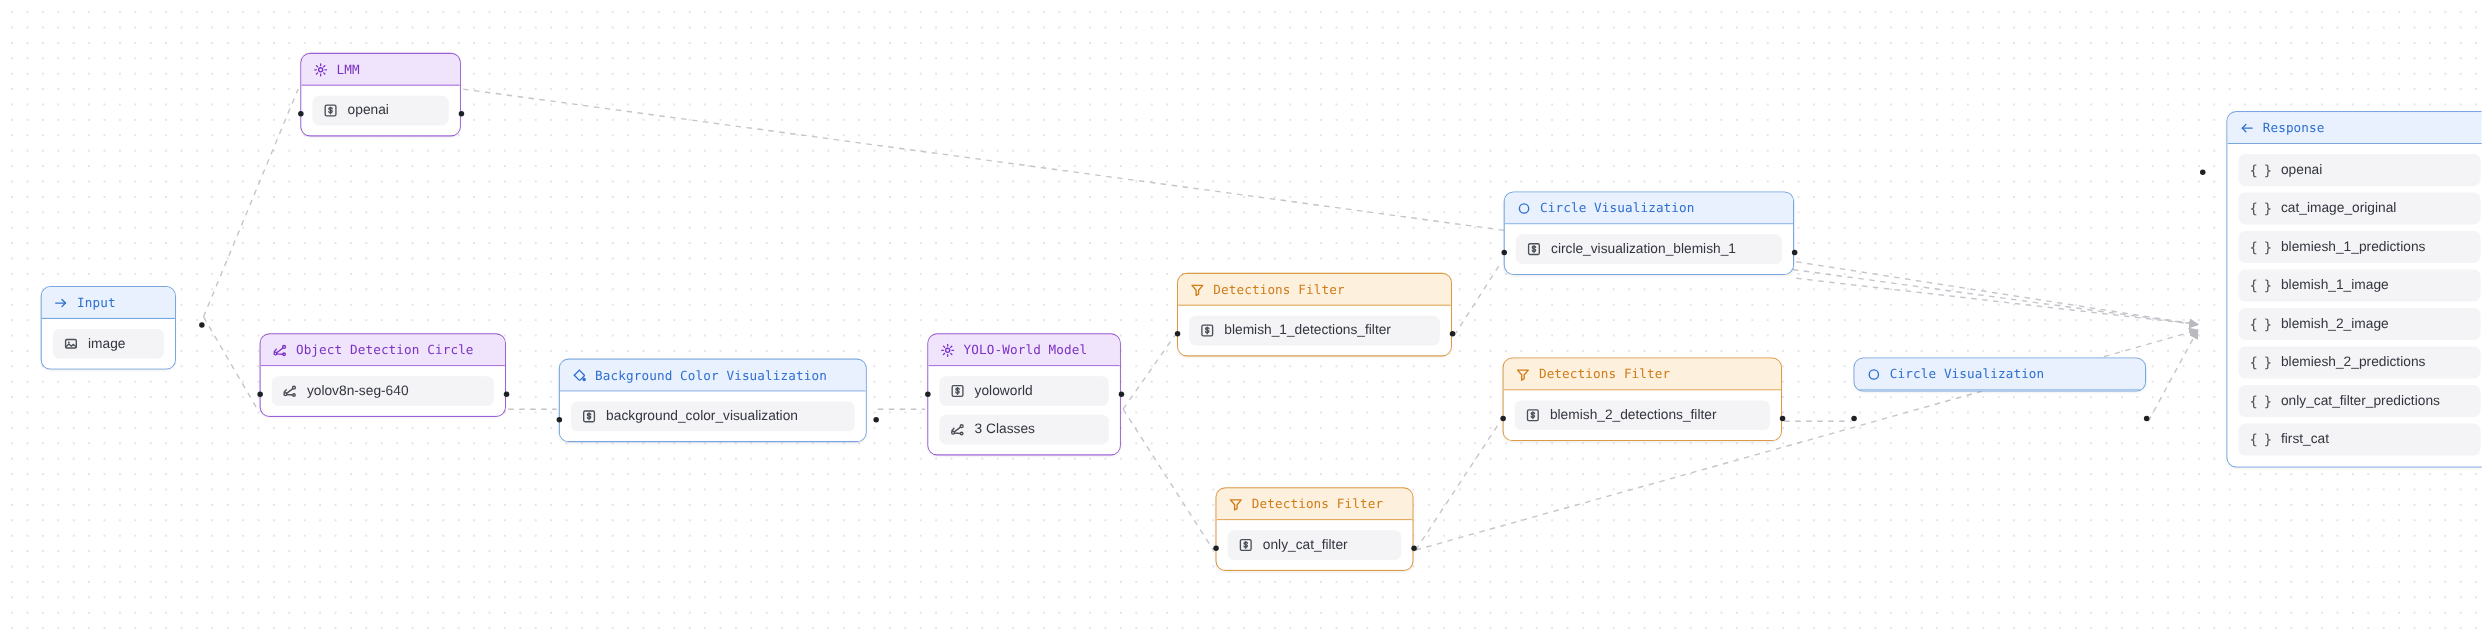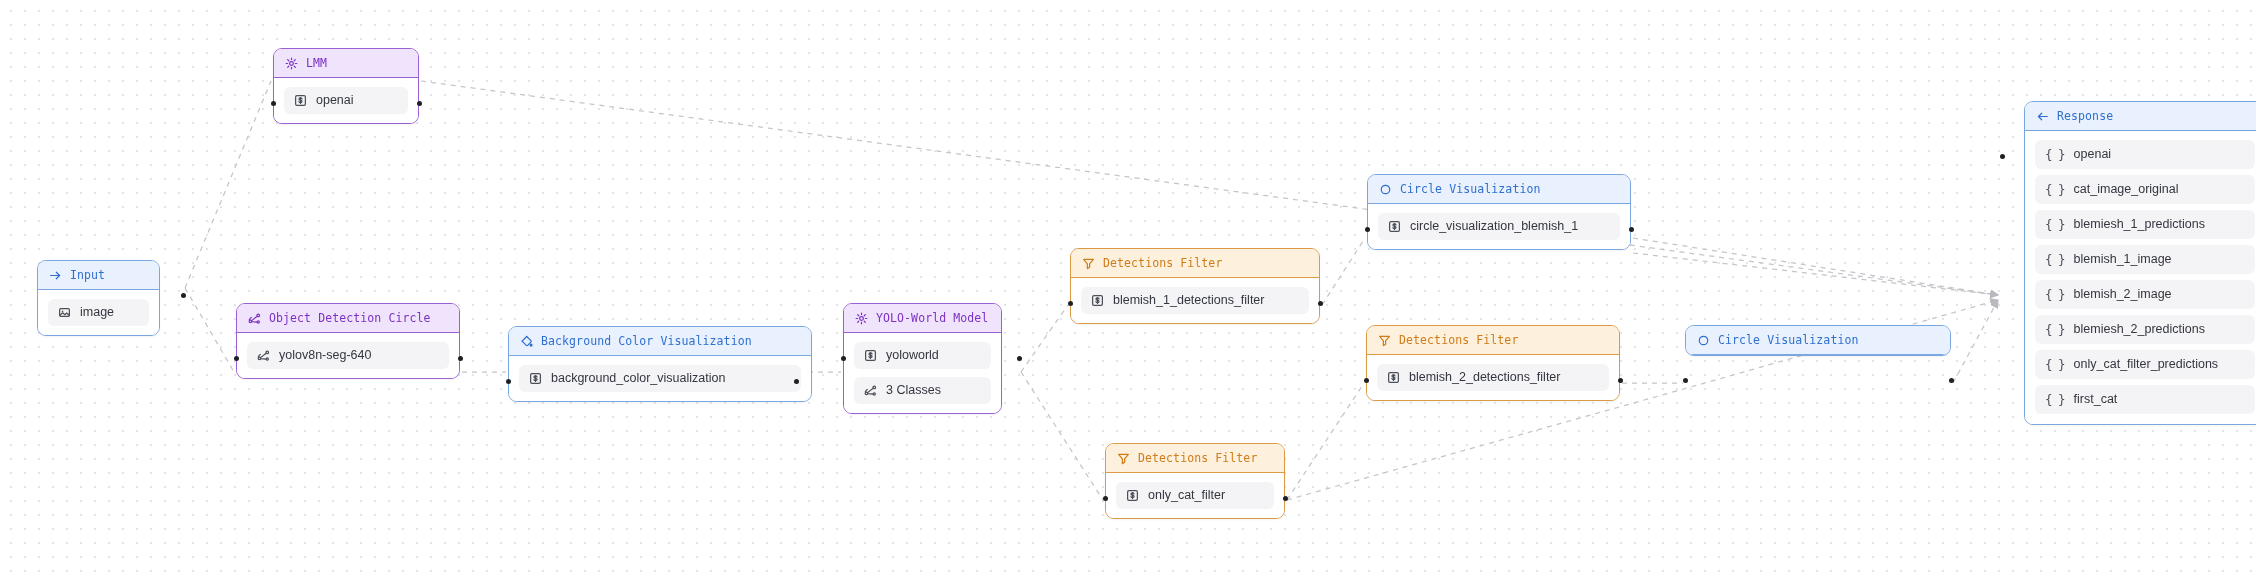--- a/index.html
+++ b/index.html
@@ -245,7 +245,7 @@
           </div>
         </div>
       </div>
-      <div class="node t-purple" id="yolo-world-model" style="left: 843px; top: 303px; width: 159px;">
+      <div class="node t-purple" id="yolo-world-model" style="left: 843px; top: 303px; width: 176px;">
         <div class="node-header">
           <span class="fi">
             <svg width="13" height="13" viewBox="0 0 16 16" fill="none" stroke="#7c32c4" stroke-width="1.5" stroke-linecap="round" stroke-linejoin="round">

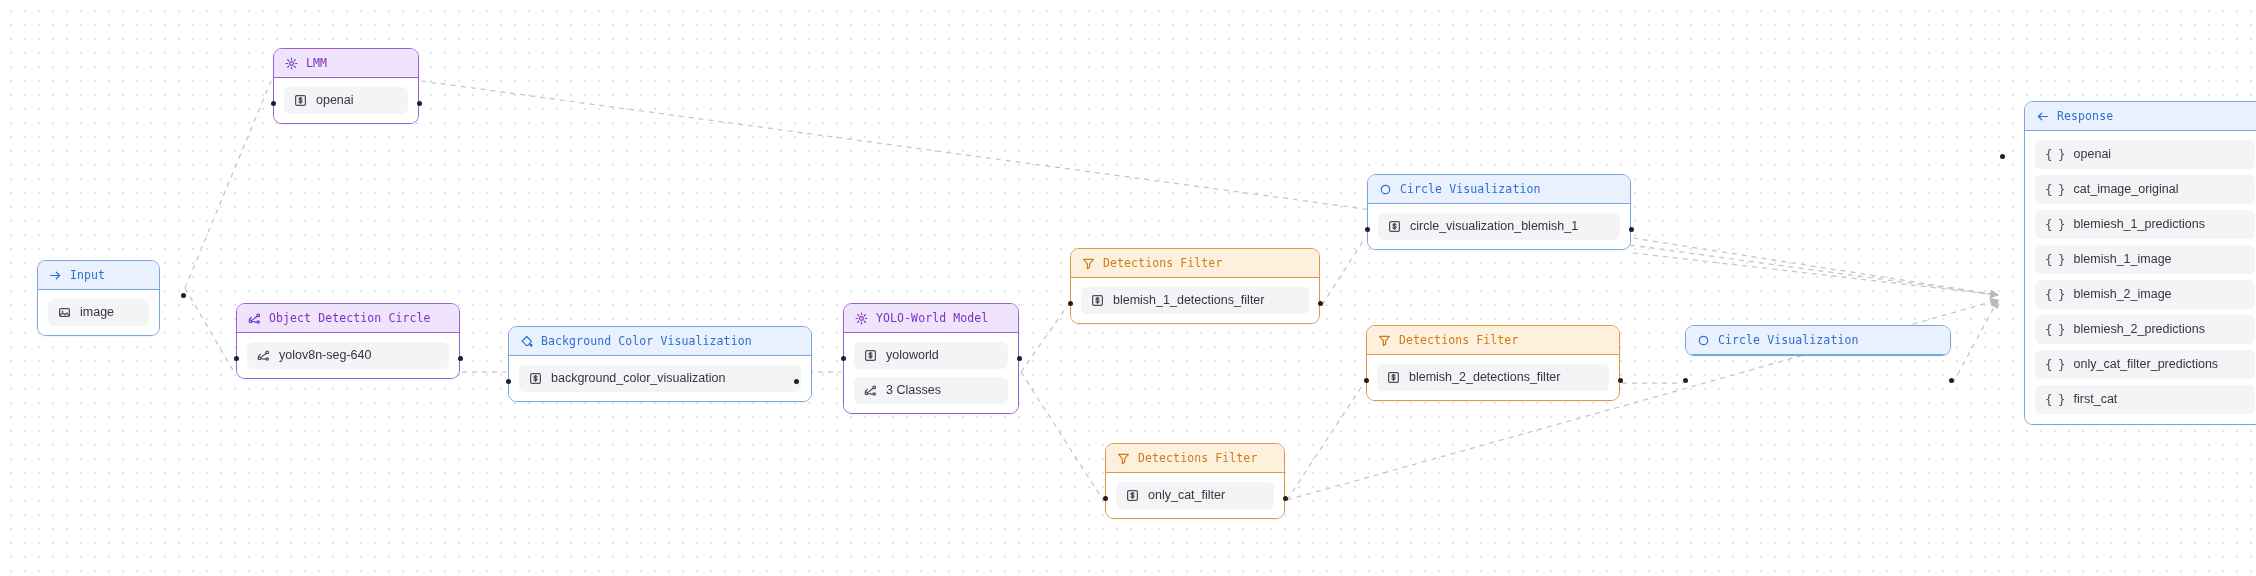--- a/index.html
+++ b/index.html
@@ -221,7 +221,7 @@
           </div>
         </div>
       </div>
-      <div class="node t-blue" id="background-color-visualization" style="left: 508px; top: 326px; width: 304px;">
+      <div class="node t-blue" id="background-color-visualization" style="left: 508px; top: 326px; width: 280px;">
         <div class="node-header">
           <span class="fi">
             <svg width="13" height="13" viewBox="0 0 16 16" fill="none" stroke="#2f6fd0" stroke-width="1.5" stroke-linecap="round" stroke-linejoin="round">

